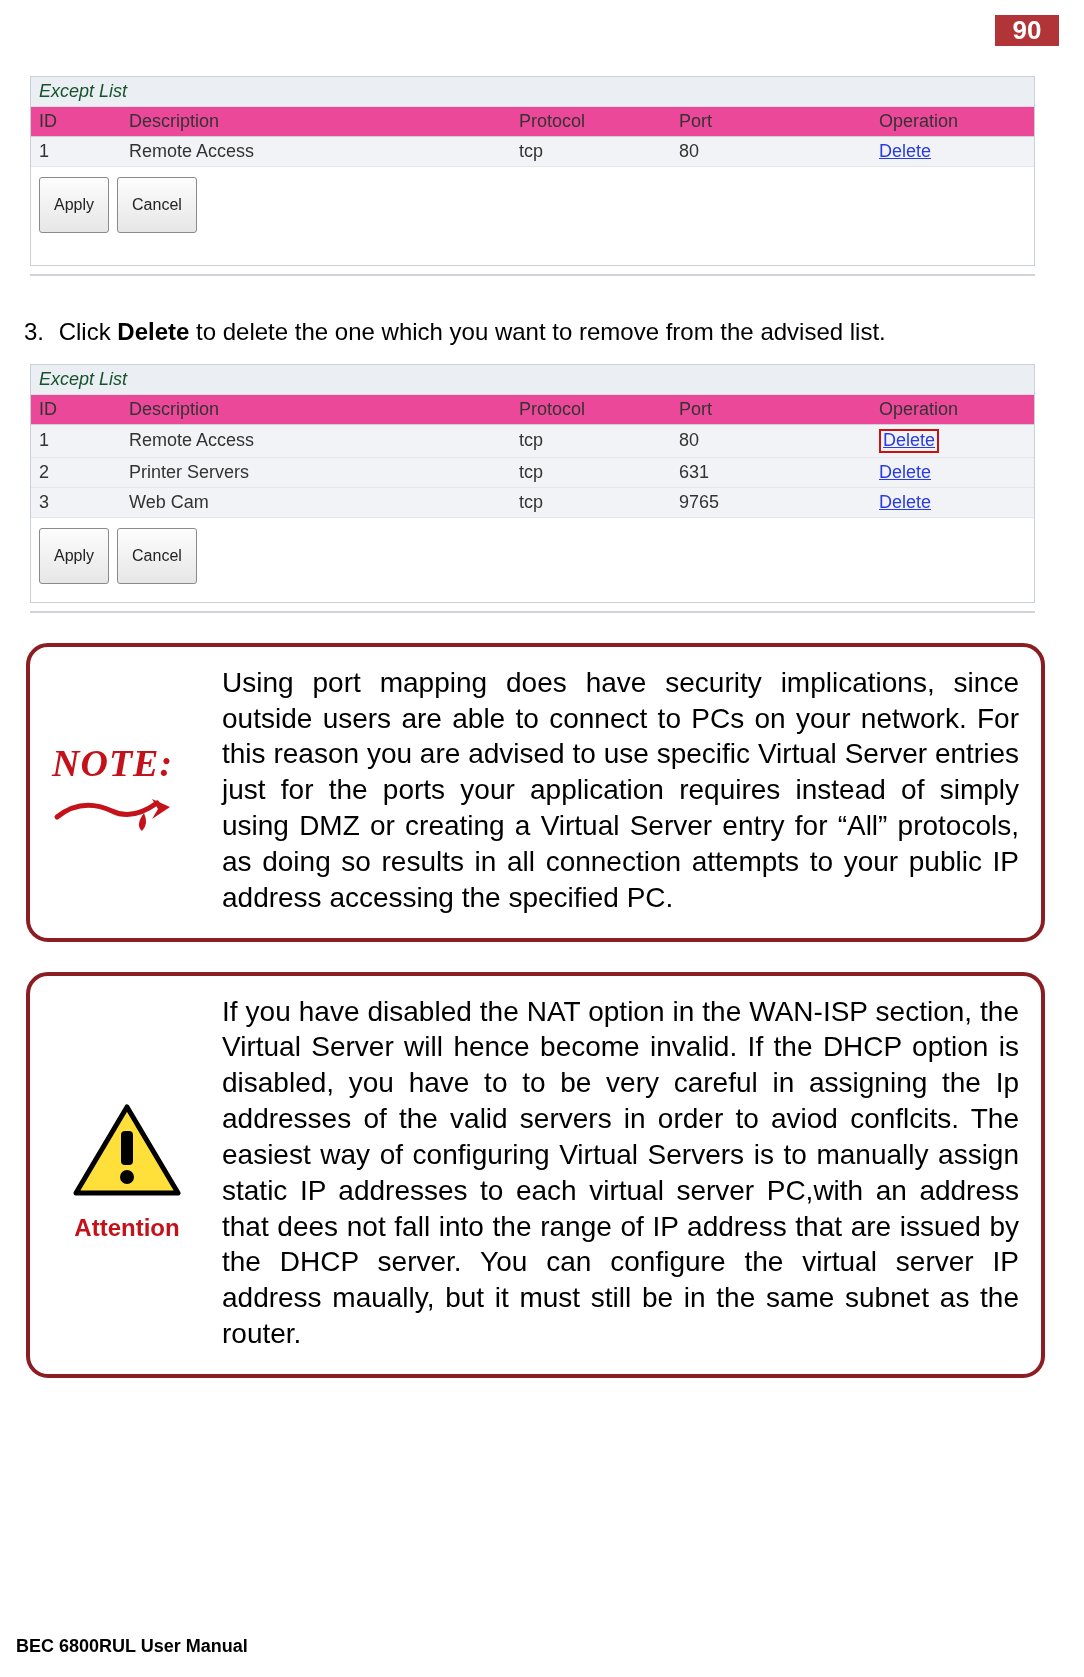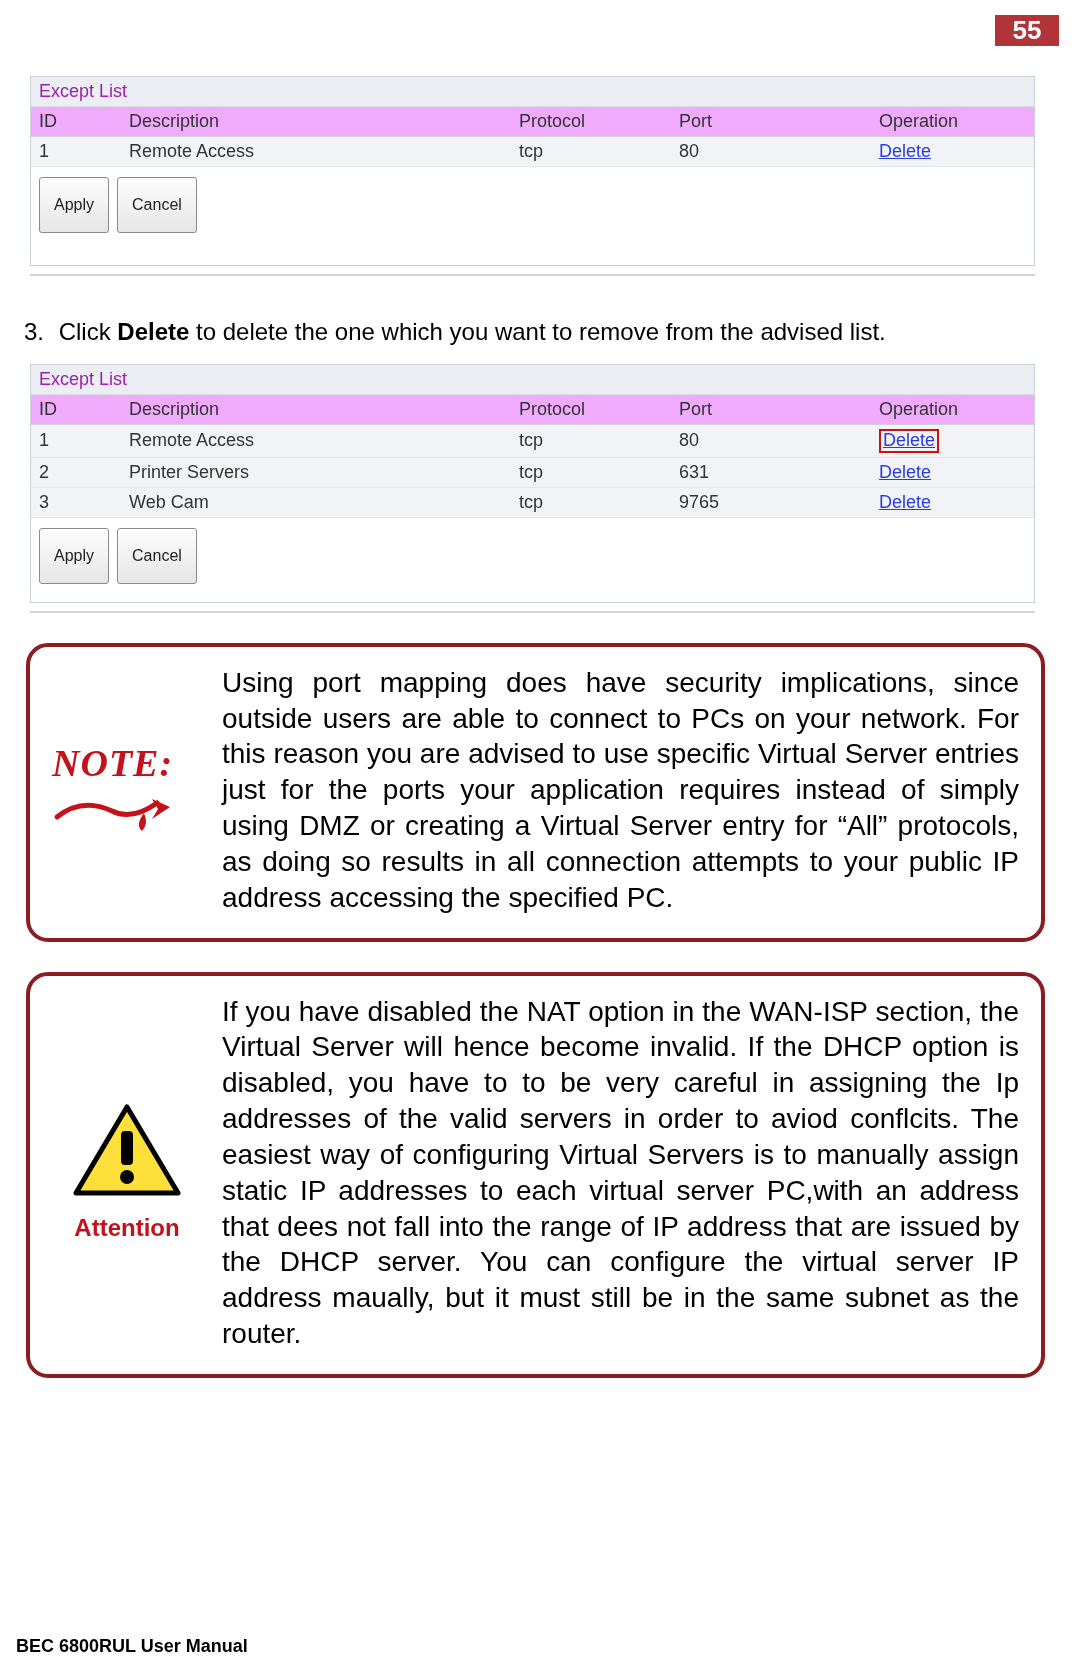--- a/index.html
+++ b/index.html
@@ -161,7 +161,7 @@
 
   <div class="header-bar">
     <div class="page-num-box">
-      <span>55</span>
+      <span>90</span>
     </div>
   </div>
 

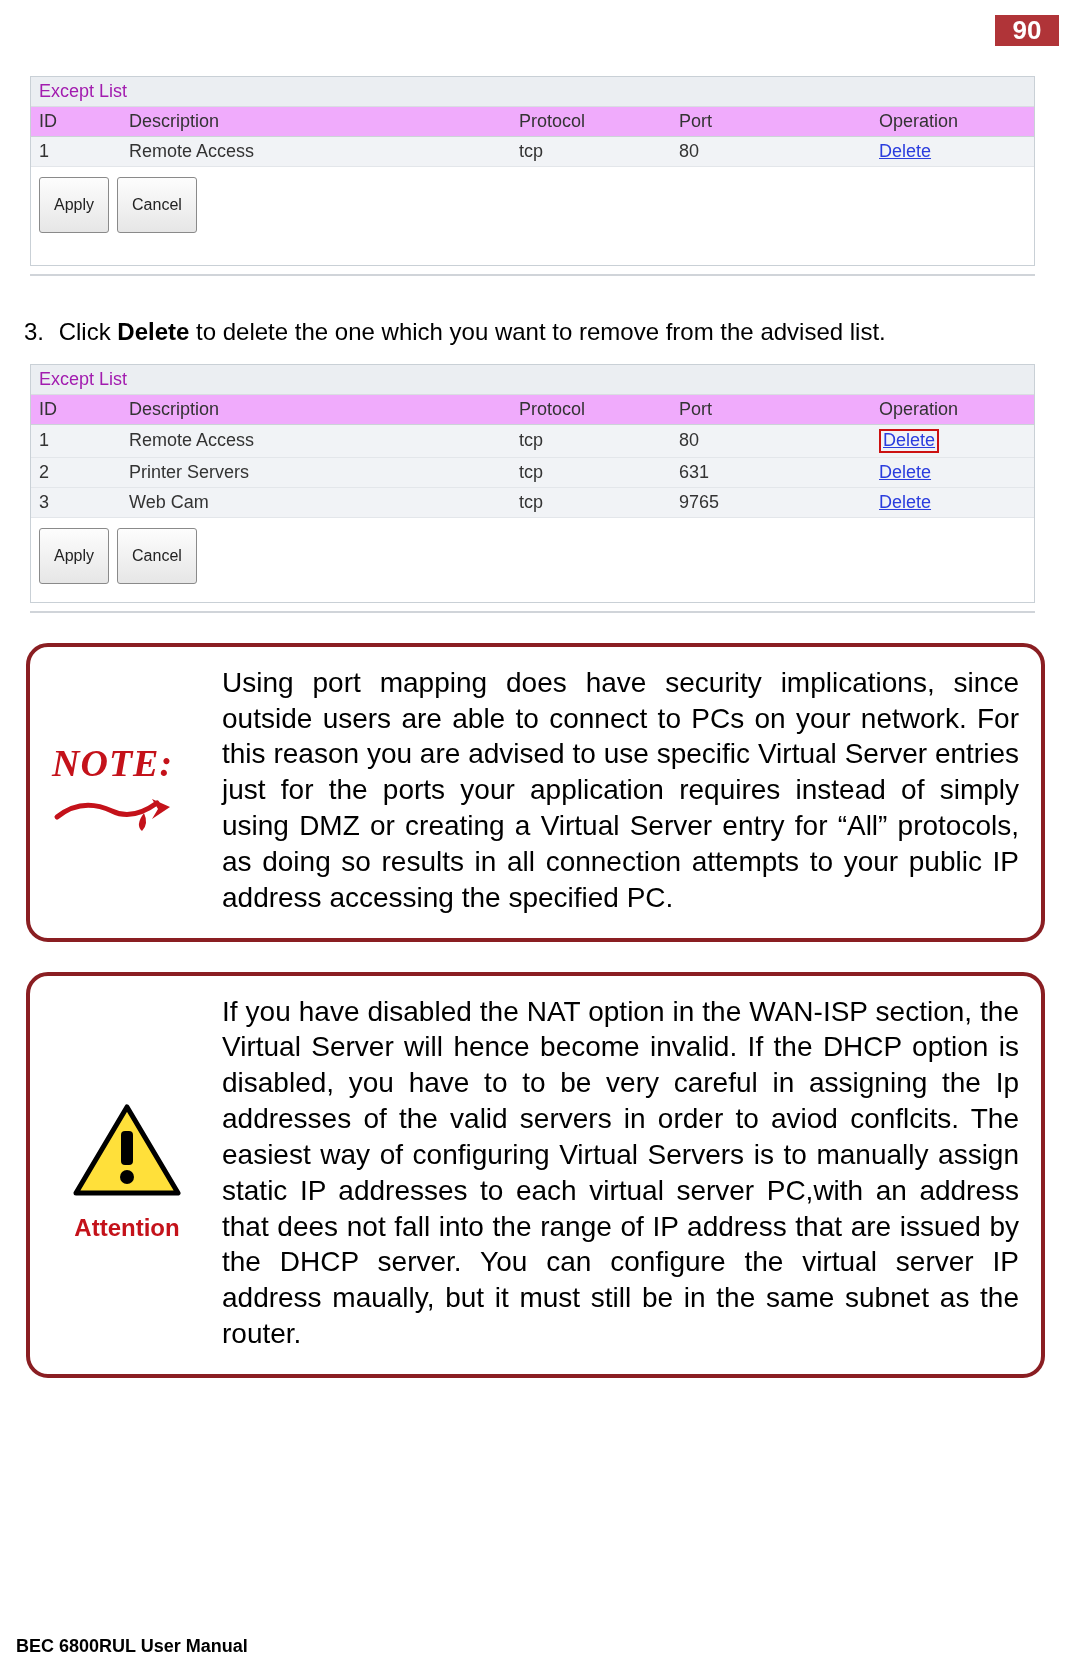--- a/index.html
+++ b/index.html
@@ -49,7 +49,8 @@
     font-size: 18px;
     padding: 4px 8px;
     border-bottom: 1px solid #d9dde2;
-    color: #a21caf;
+    color: #14532d;
+    font-style: italic;
   }
   .ui-table {
     width: 100%;

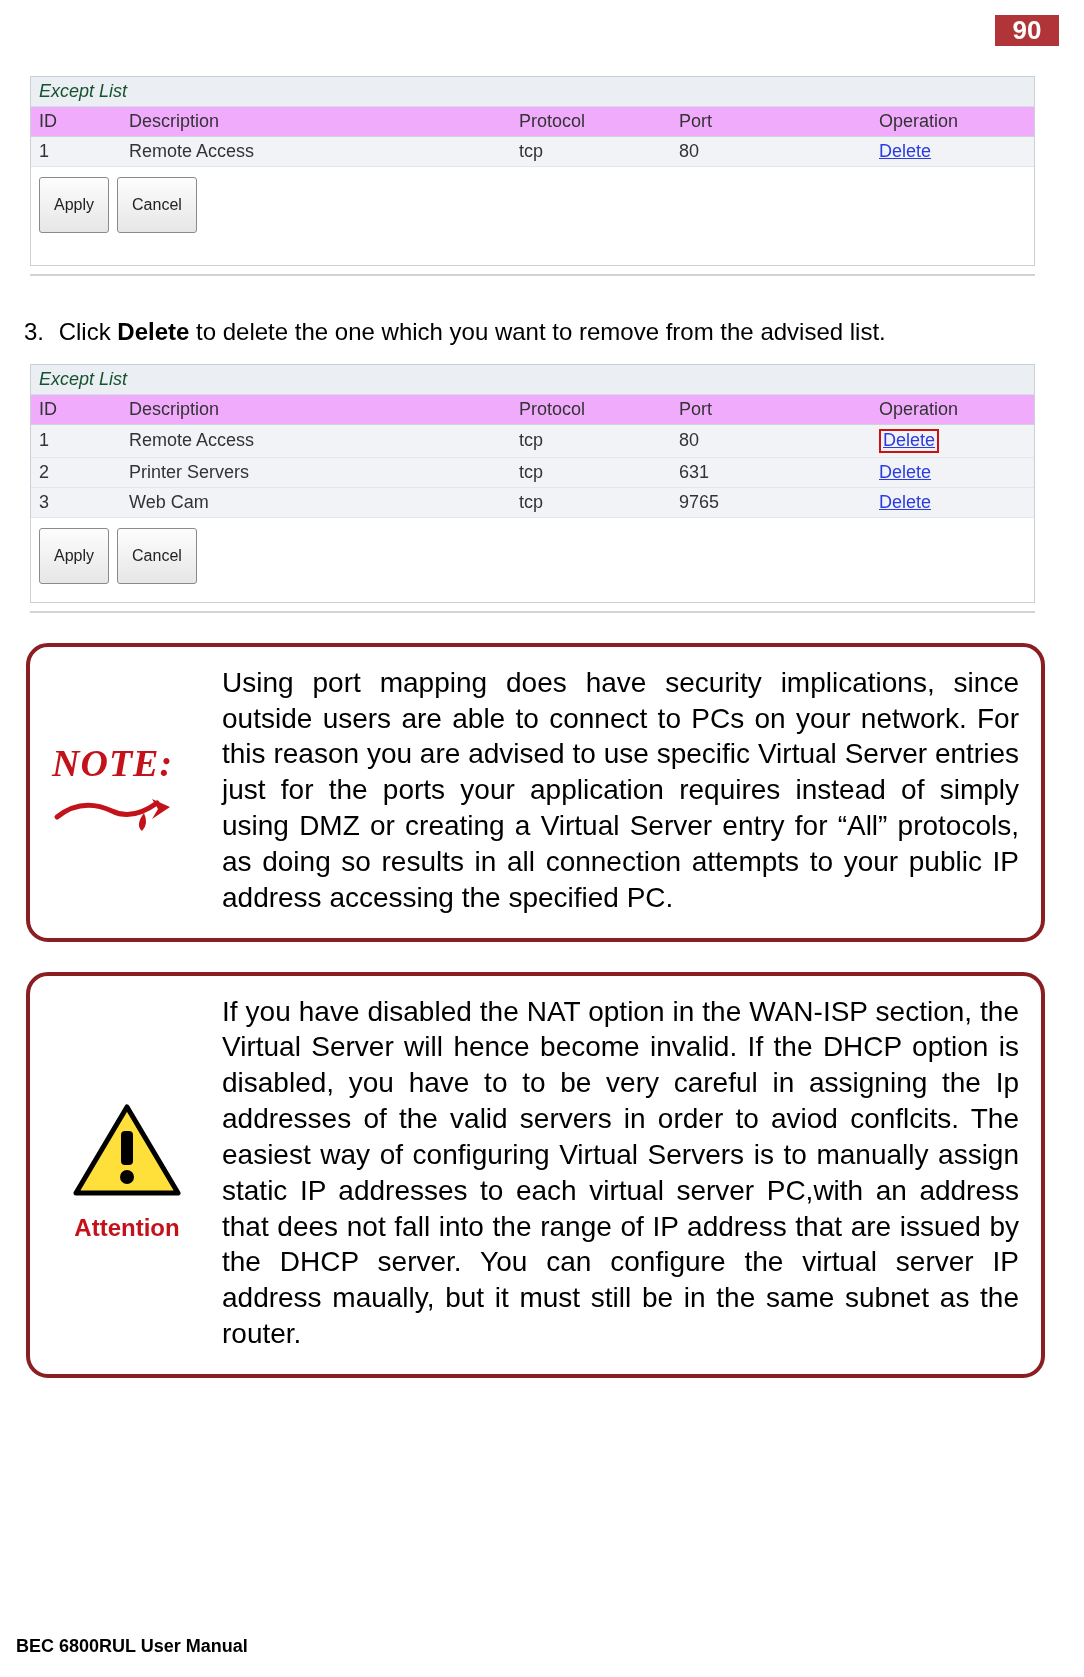--- a/index.html
+++ b/index.html
@@ -61,7 +61,7 @@
   .ui-table th {
     text-align: left;
     font-weight: normal;
-    background: #f0abfc;
+    background: #ec4899;
     padding: 4px 8px;
     border-bottom: 1px solid #ccd2d8;
   }

